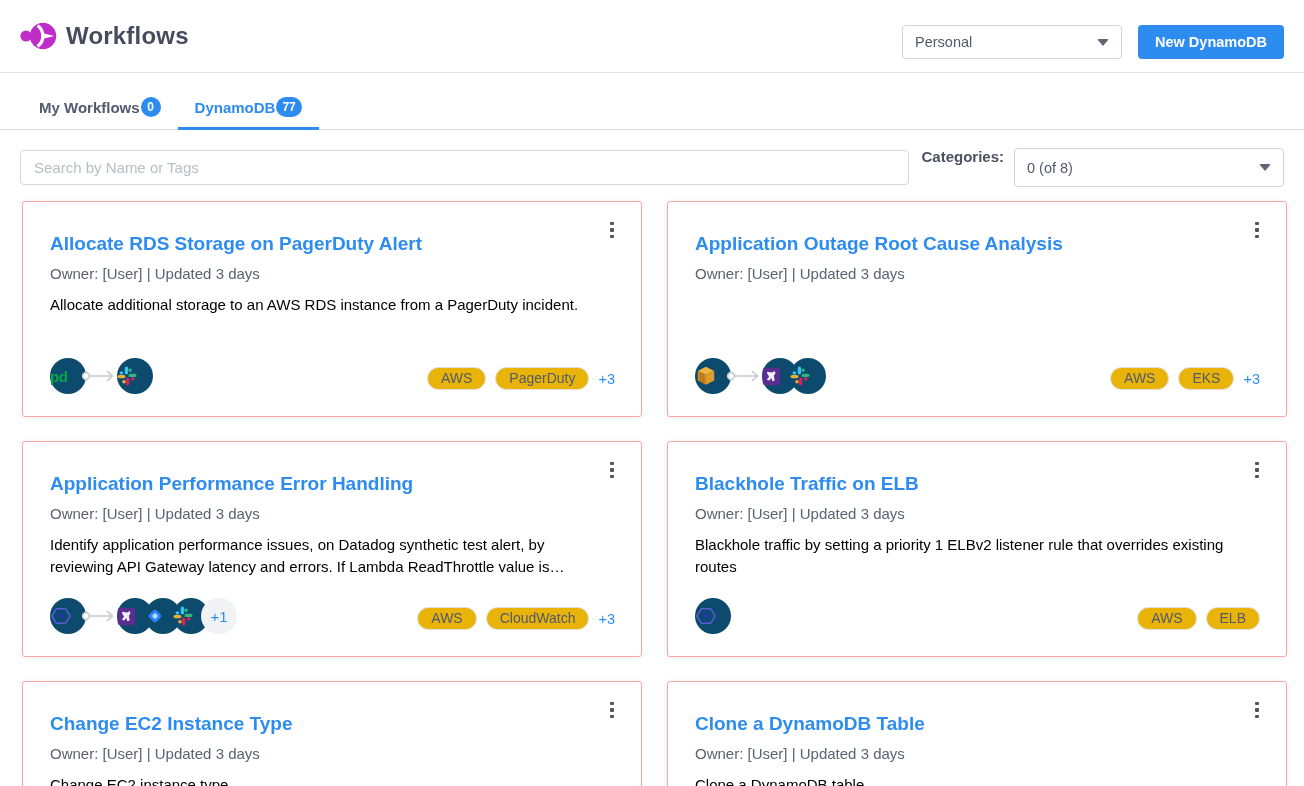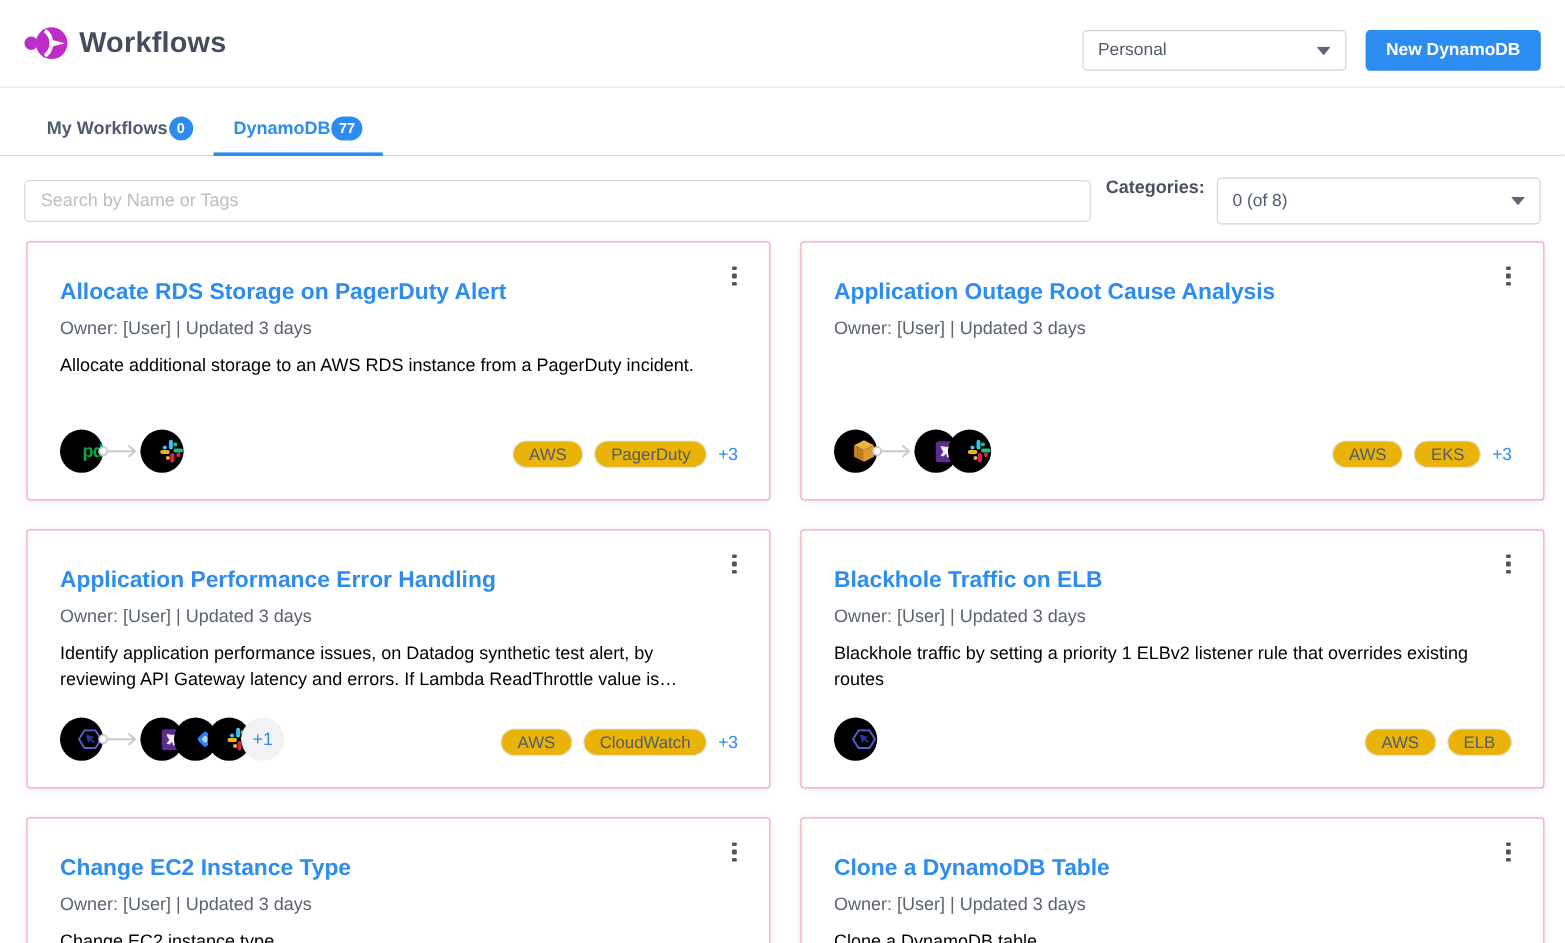--- a/index.html
+++ b/index.html
@@ -55,8 +55,8 @@
 
   .card-footer { margin-top:auto; display:flex; align-items:flex-end; justify-content:space-between; }
   .icon-chain { display:flex; align-items:center; }
-  .icon-circle { width:36px; height:36px; border-radius:50%; background:#000000;
-    display:flex; align-items:center; justify-content:flex-end; flex:0 0 auto; }
+  .icon-circle { width:36px; height:36px; border-radius:50%; background:#0c4a6e;
+    display:flex; align-items:center; justify-content:flex-start; flex:0 0 auto; }
   .icon-circle + .icon-circle, .overflow-chip { margin-left:-8px; }
   .connector { margin:0 -2px 0 -5px; flex:0 0 auto; }
   .overflow-chip { width:36px; height:36px; border-radius:50%; background:#f1f2f3; color:#2d8cf0;

